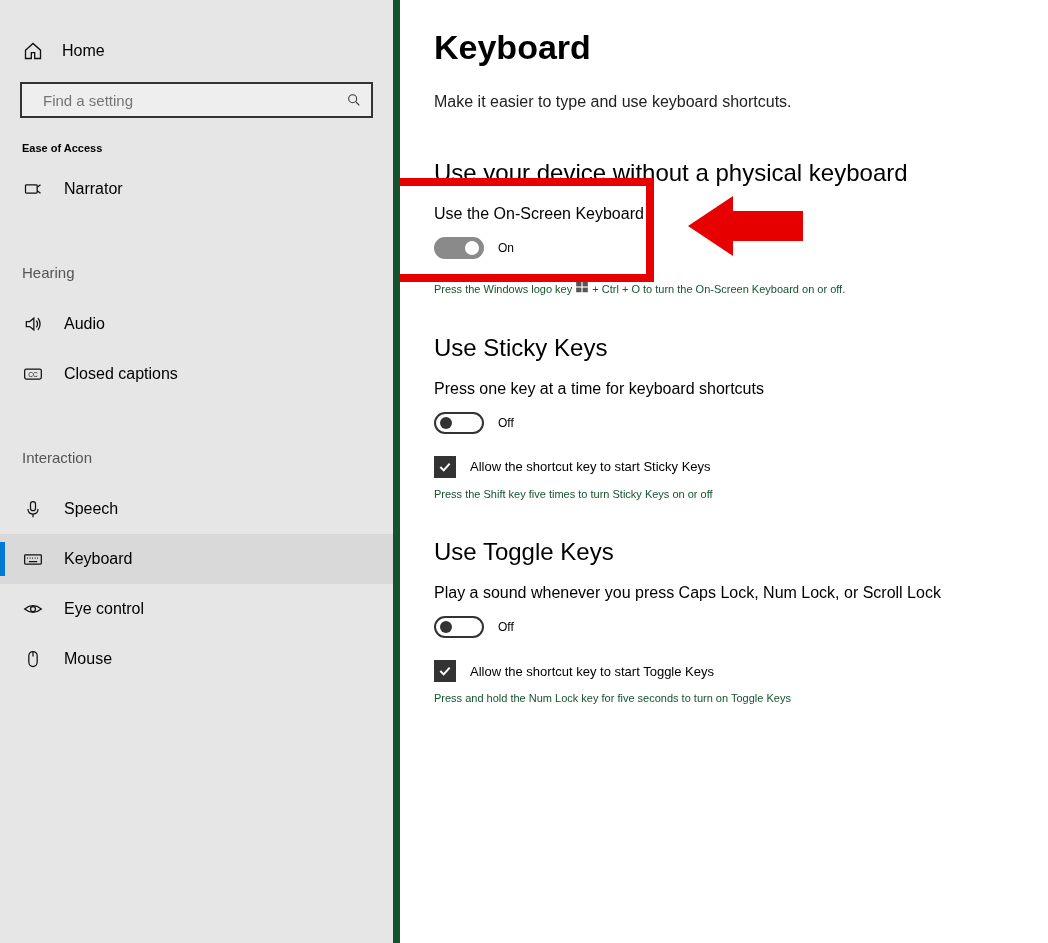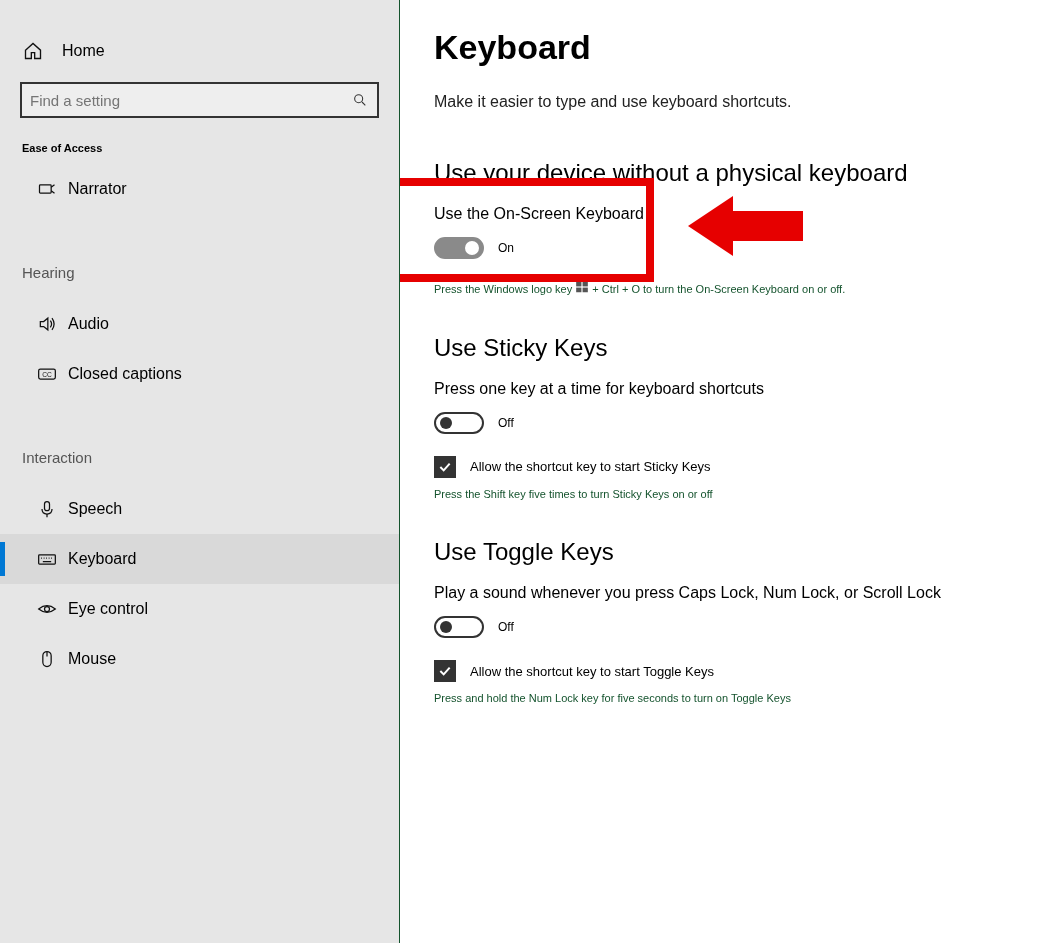--- a/index.html
+++ b/index.html
@@ -18,7 +18,7 @@
     width: 400px;
     height: 100%;
     background: #e6e6e6;
-    border-right: 1px solid #14532d;
+    border-right: 7px solid #14532d;
     padding-top: 30px;
   }
   .home-row {

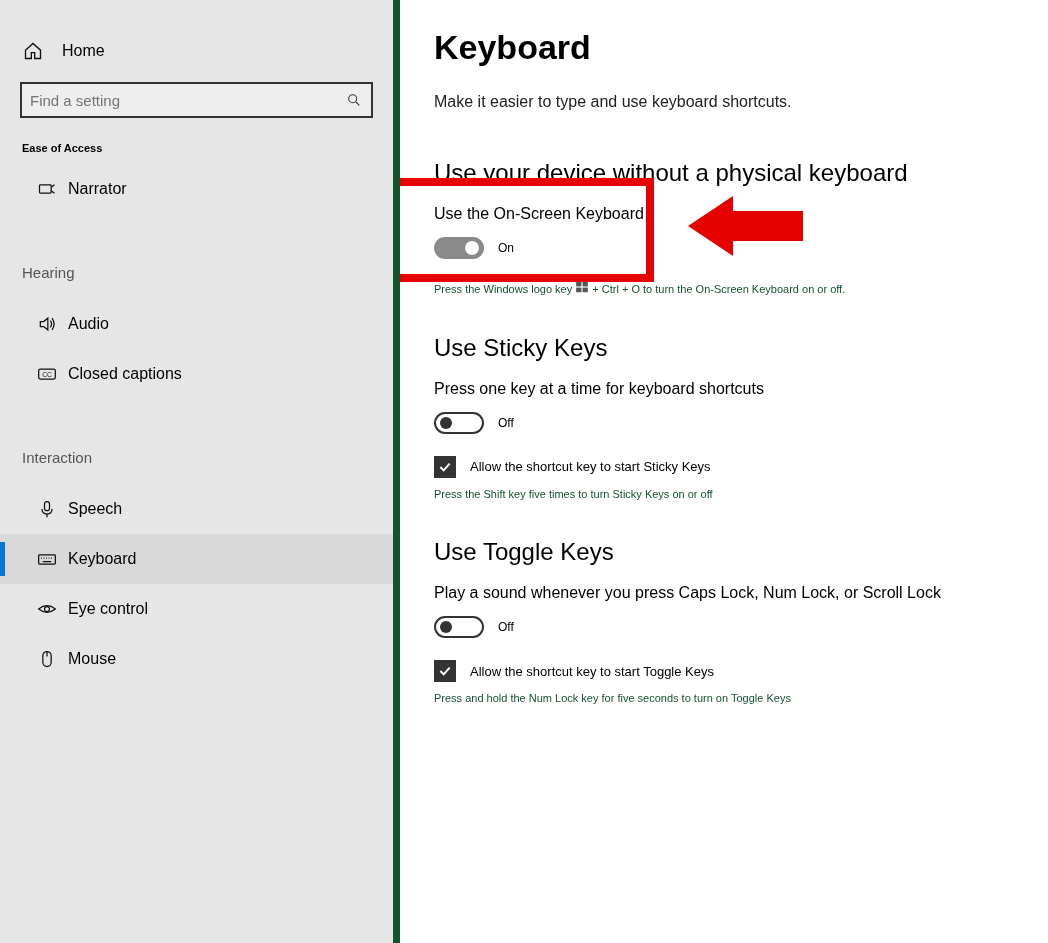--- a/index.html
+++ b/index.html
@@ -42,7 +42,7 @@
     flex: 1;
     border: none;
     background: transparent;
-    padding: 0 8px;
+    padding: 0 21px;
     font-size: 15px;
     outline: none;
   }

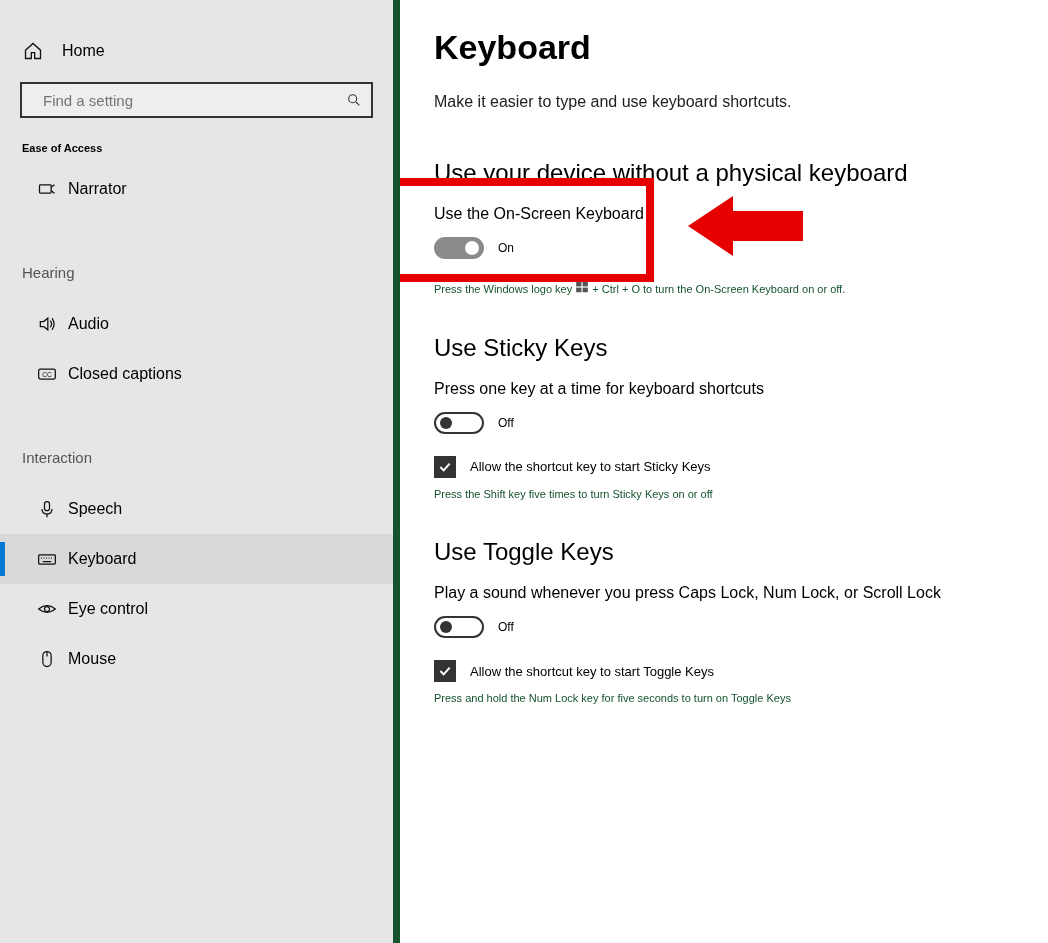--- a/index.html
+++ b/index.html
@@ -66,8 +66,8 @@
   .nav-item {
     display: flex;
     align-items: center;
-    gap: 10px;
-    padding: 14px 36px;
+    gap: 20px;
+    padding: 14px 22px;
     cursor: default;
     font-size: 16px;
   }

